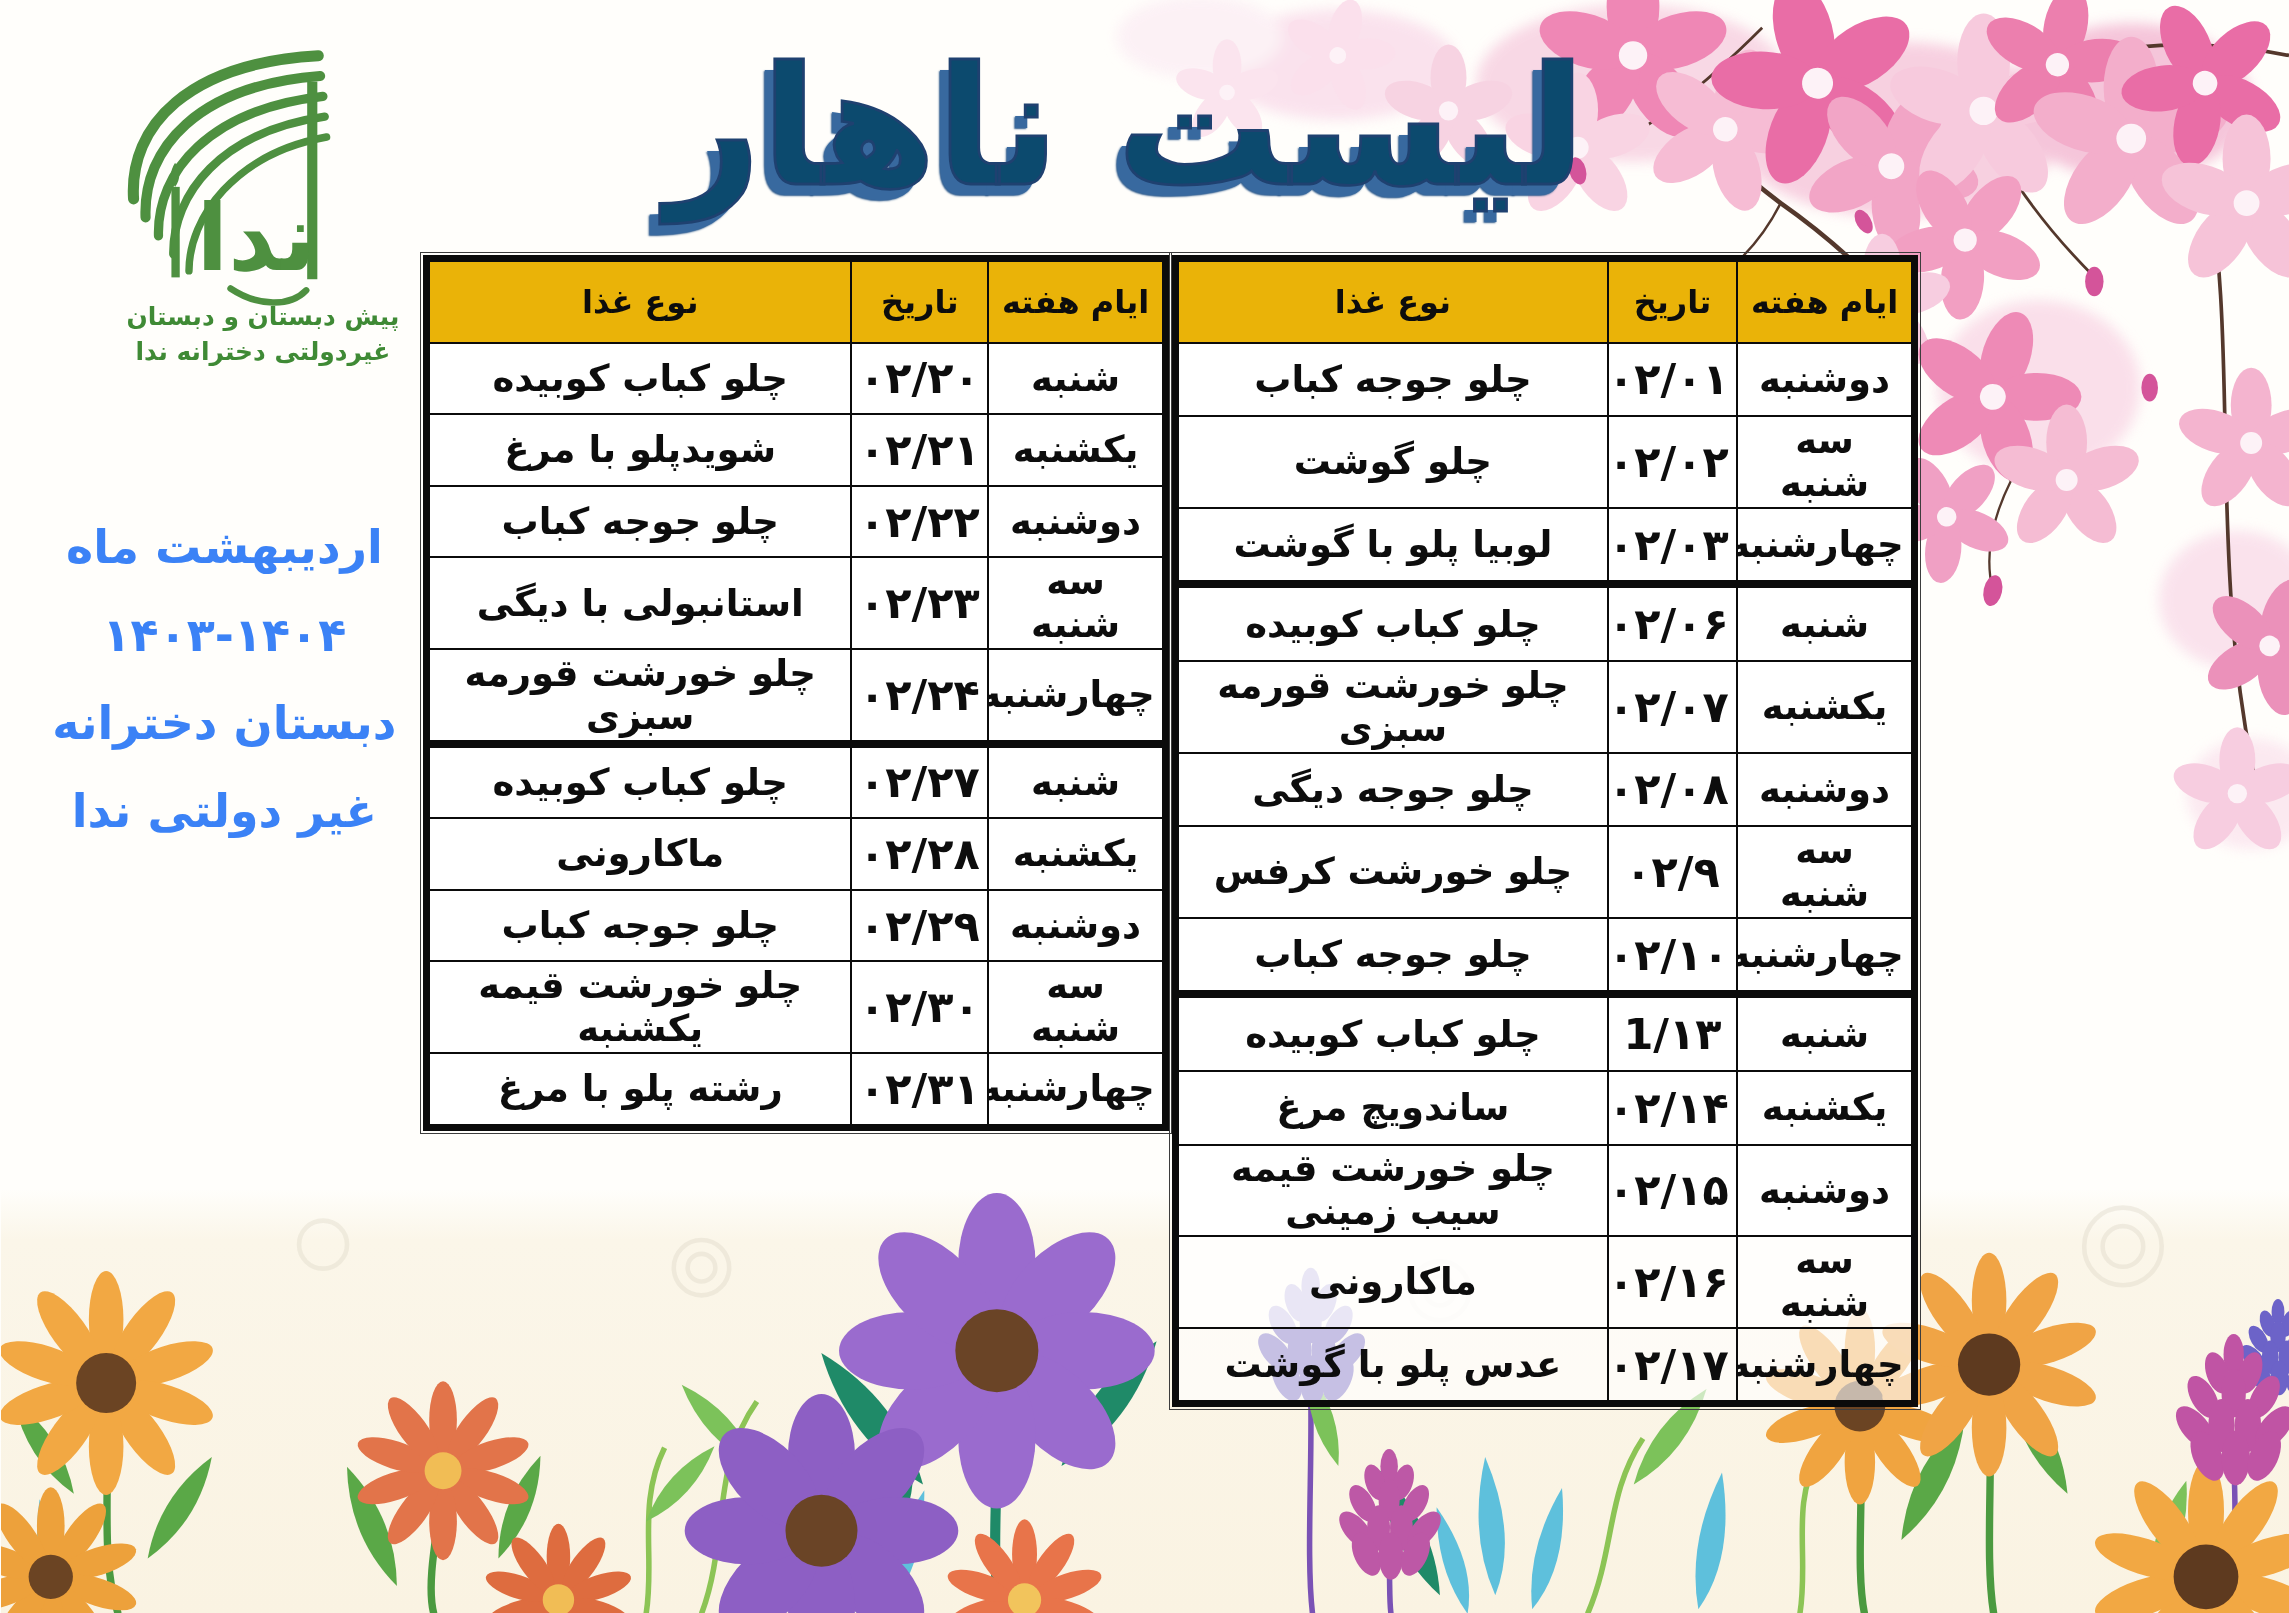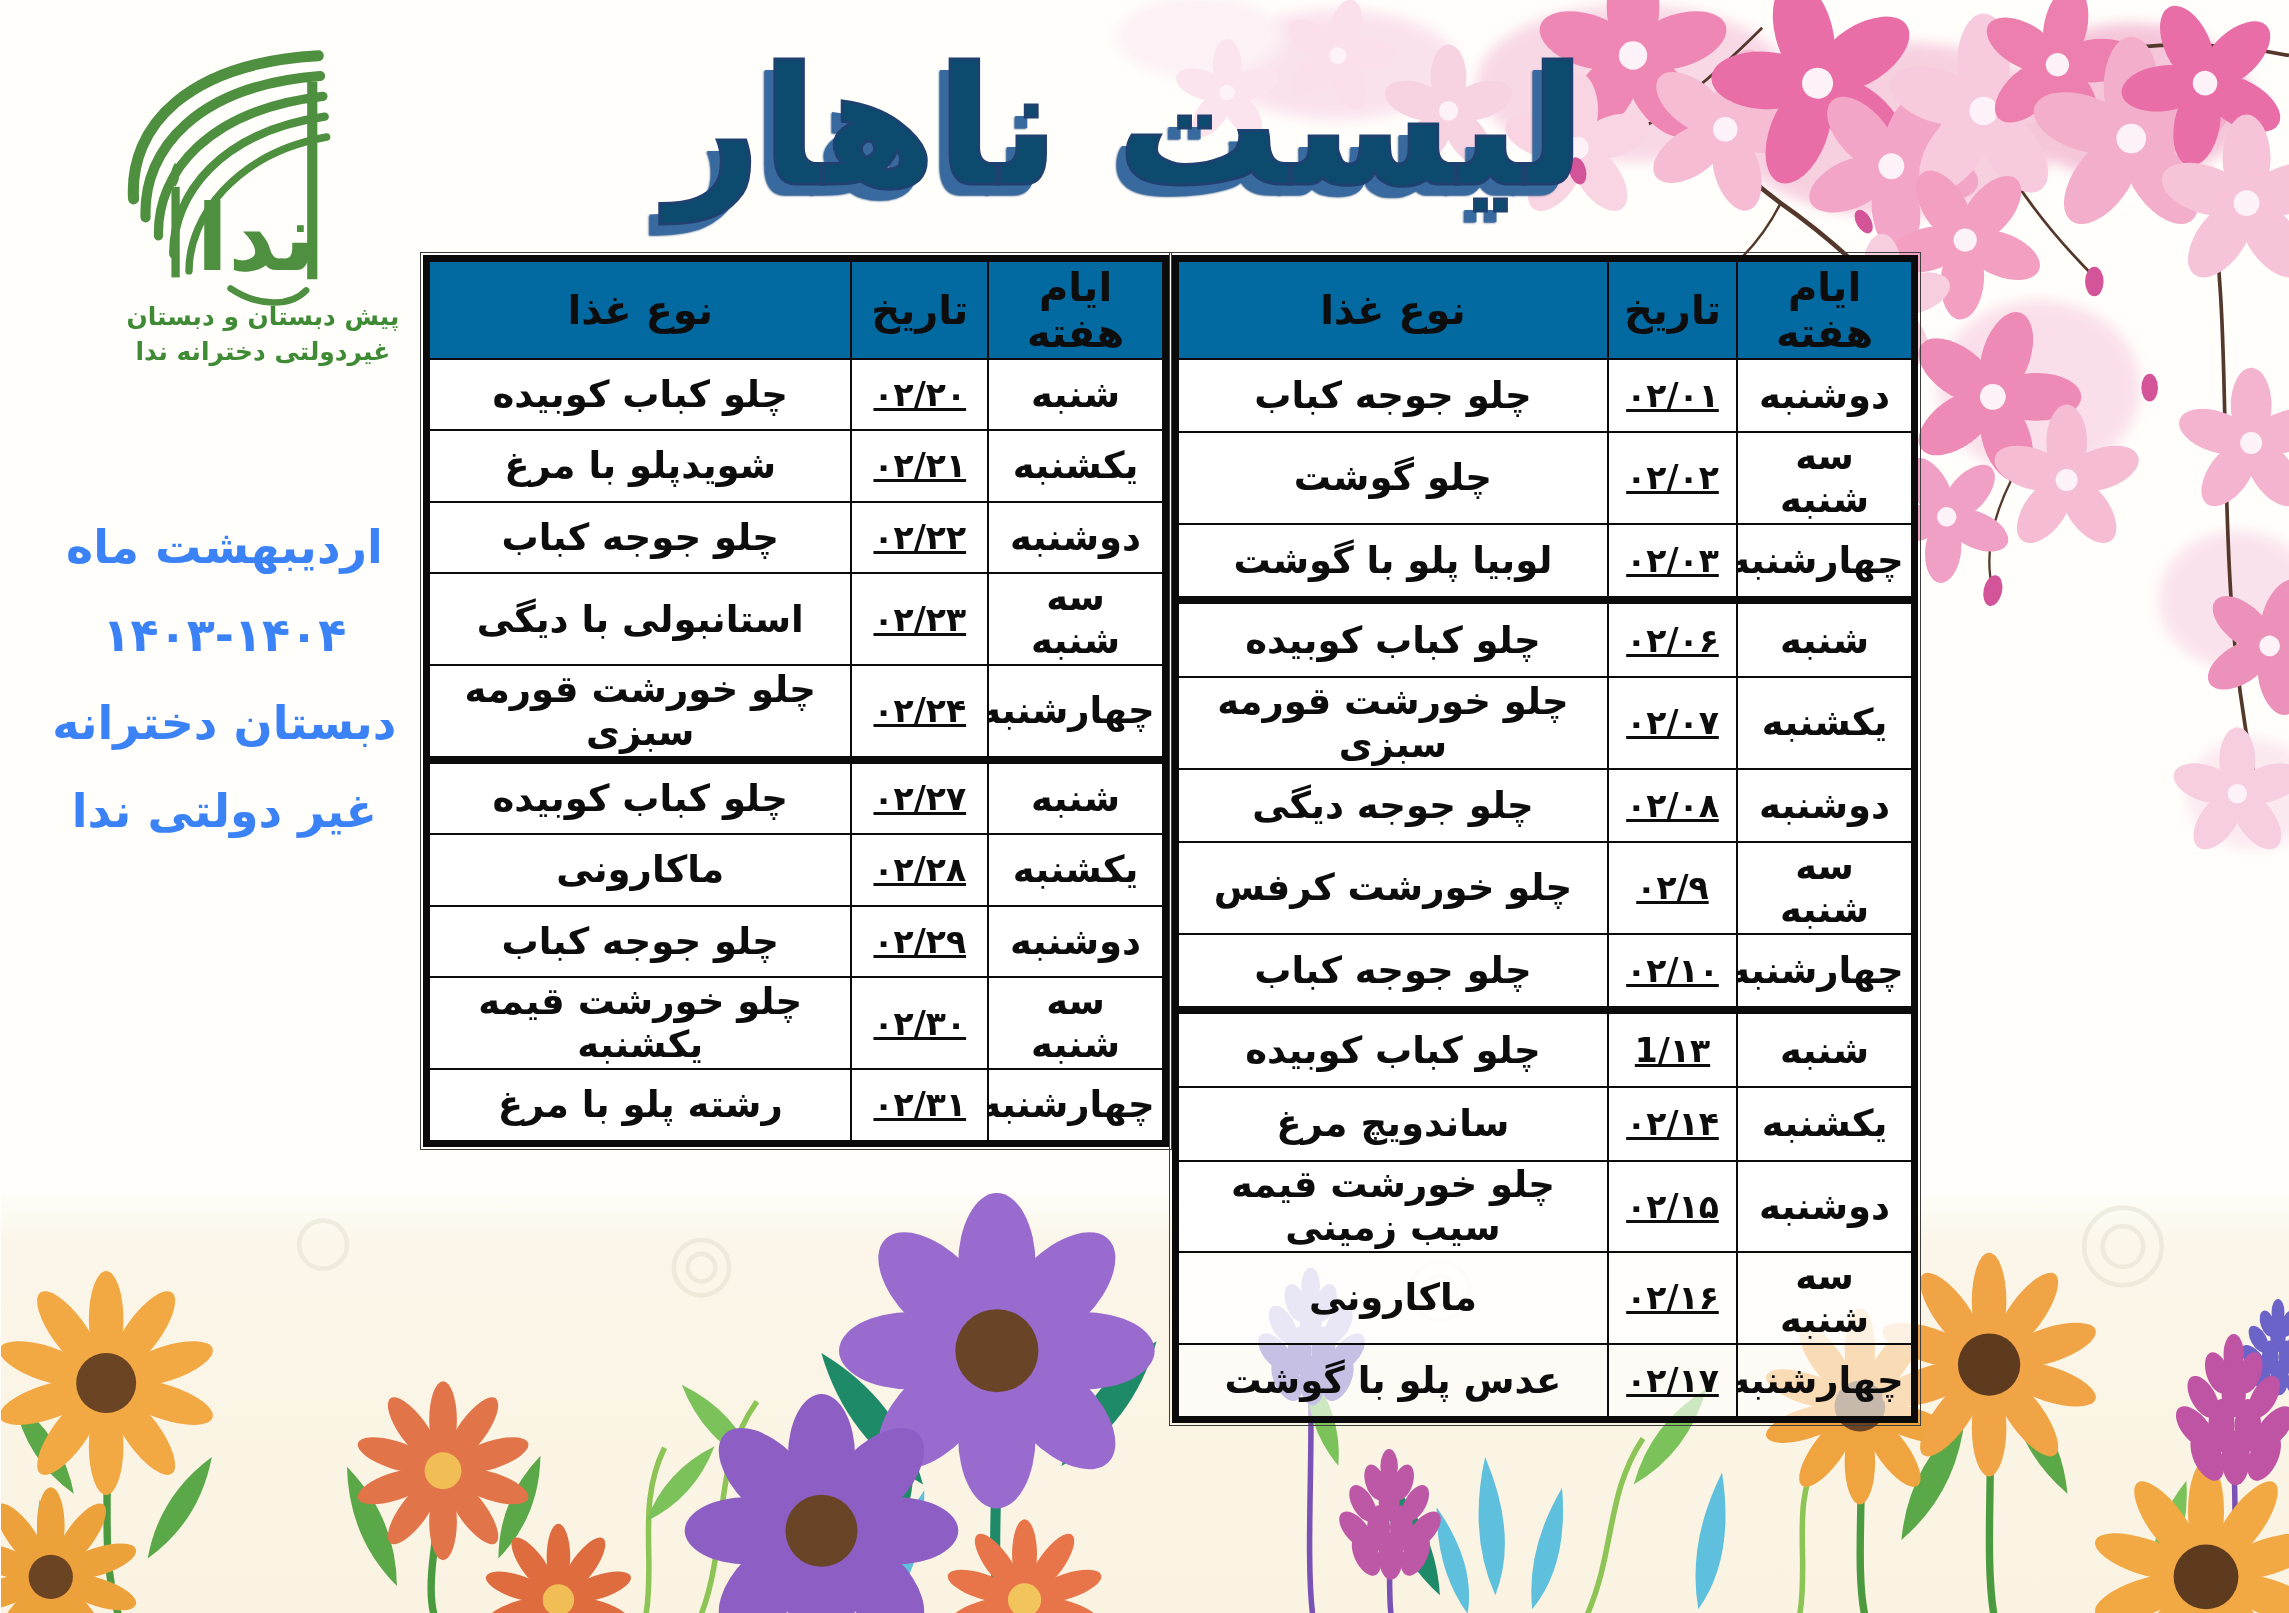--- a/index.html
+++ b/index.html
@@ -44,7 +44,7 @@
     border:2.8px solid #0b0b0b;text-align:center;vertical-align:middle;
     font-weight:bold;color:#0d0d0d;padding:1.8px 7.4px;overflow:hidden;
   }
-  table.menu th{background:#0369a1;font-size:40px;height:76px;}
+  table.menu th{background:#eab308;font-size:32px;height:76px;}
   table.menu td{background:#ffffff;font-size:37px;height:66px;}
   .tbl-right table.menu td{height:68px;}
   table.menu td.date{font-size:33px;text-decoration:underline;}

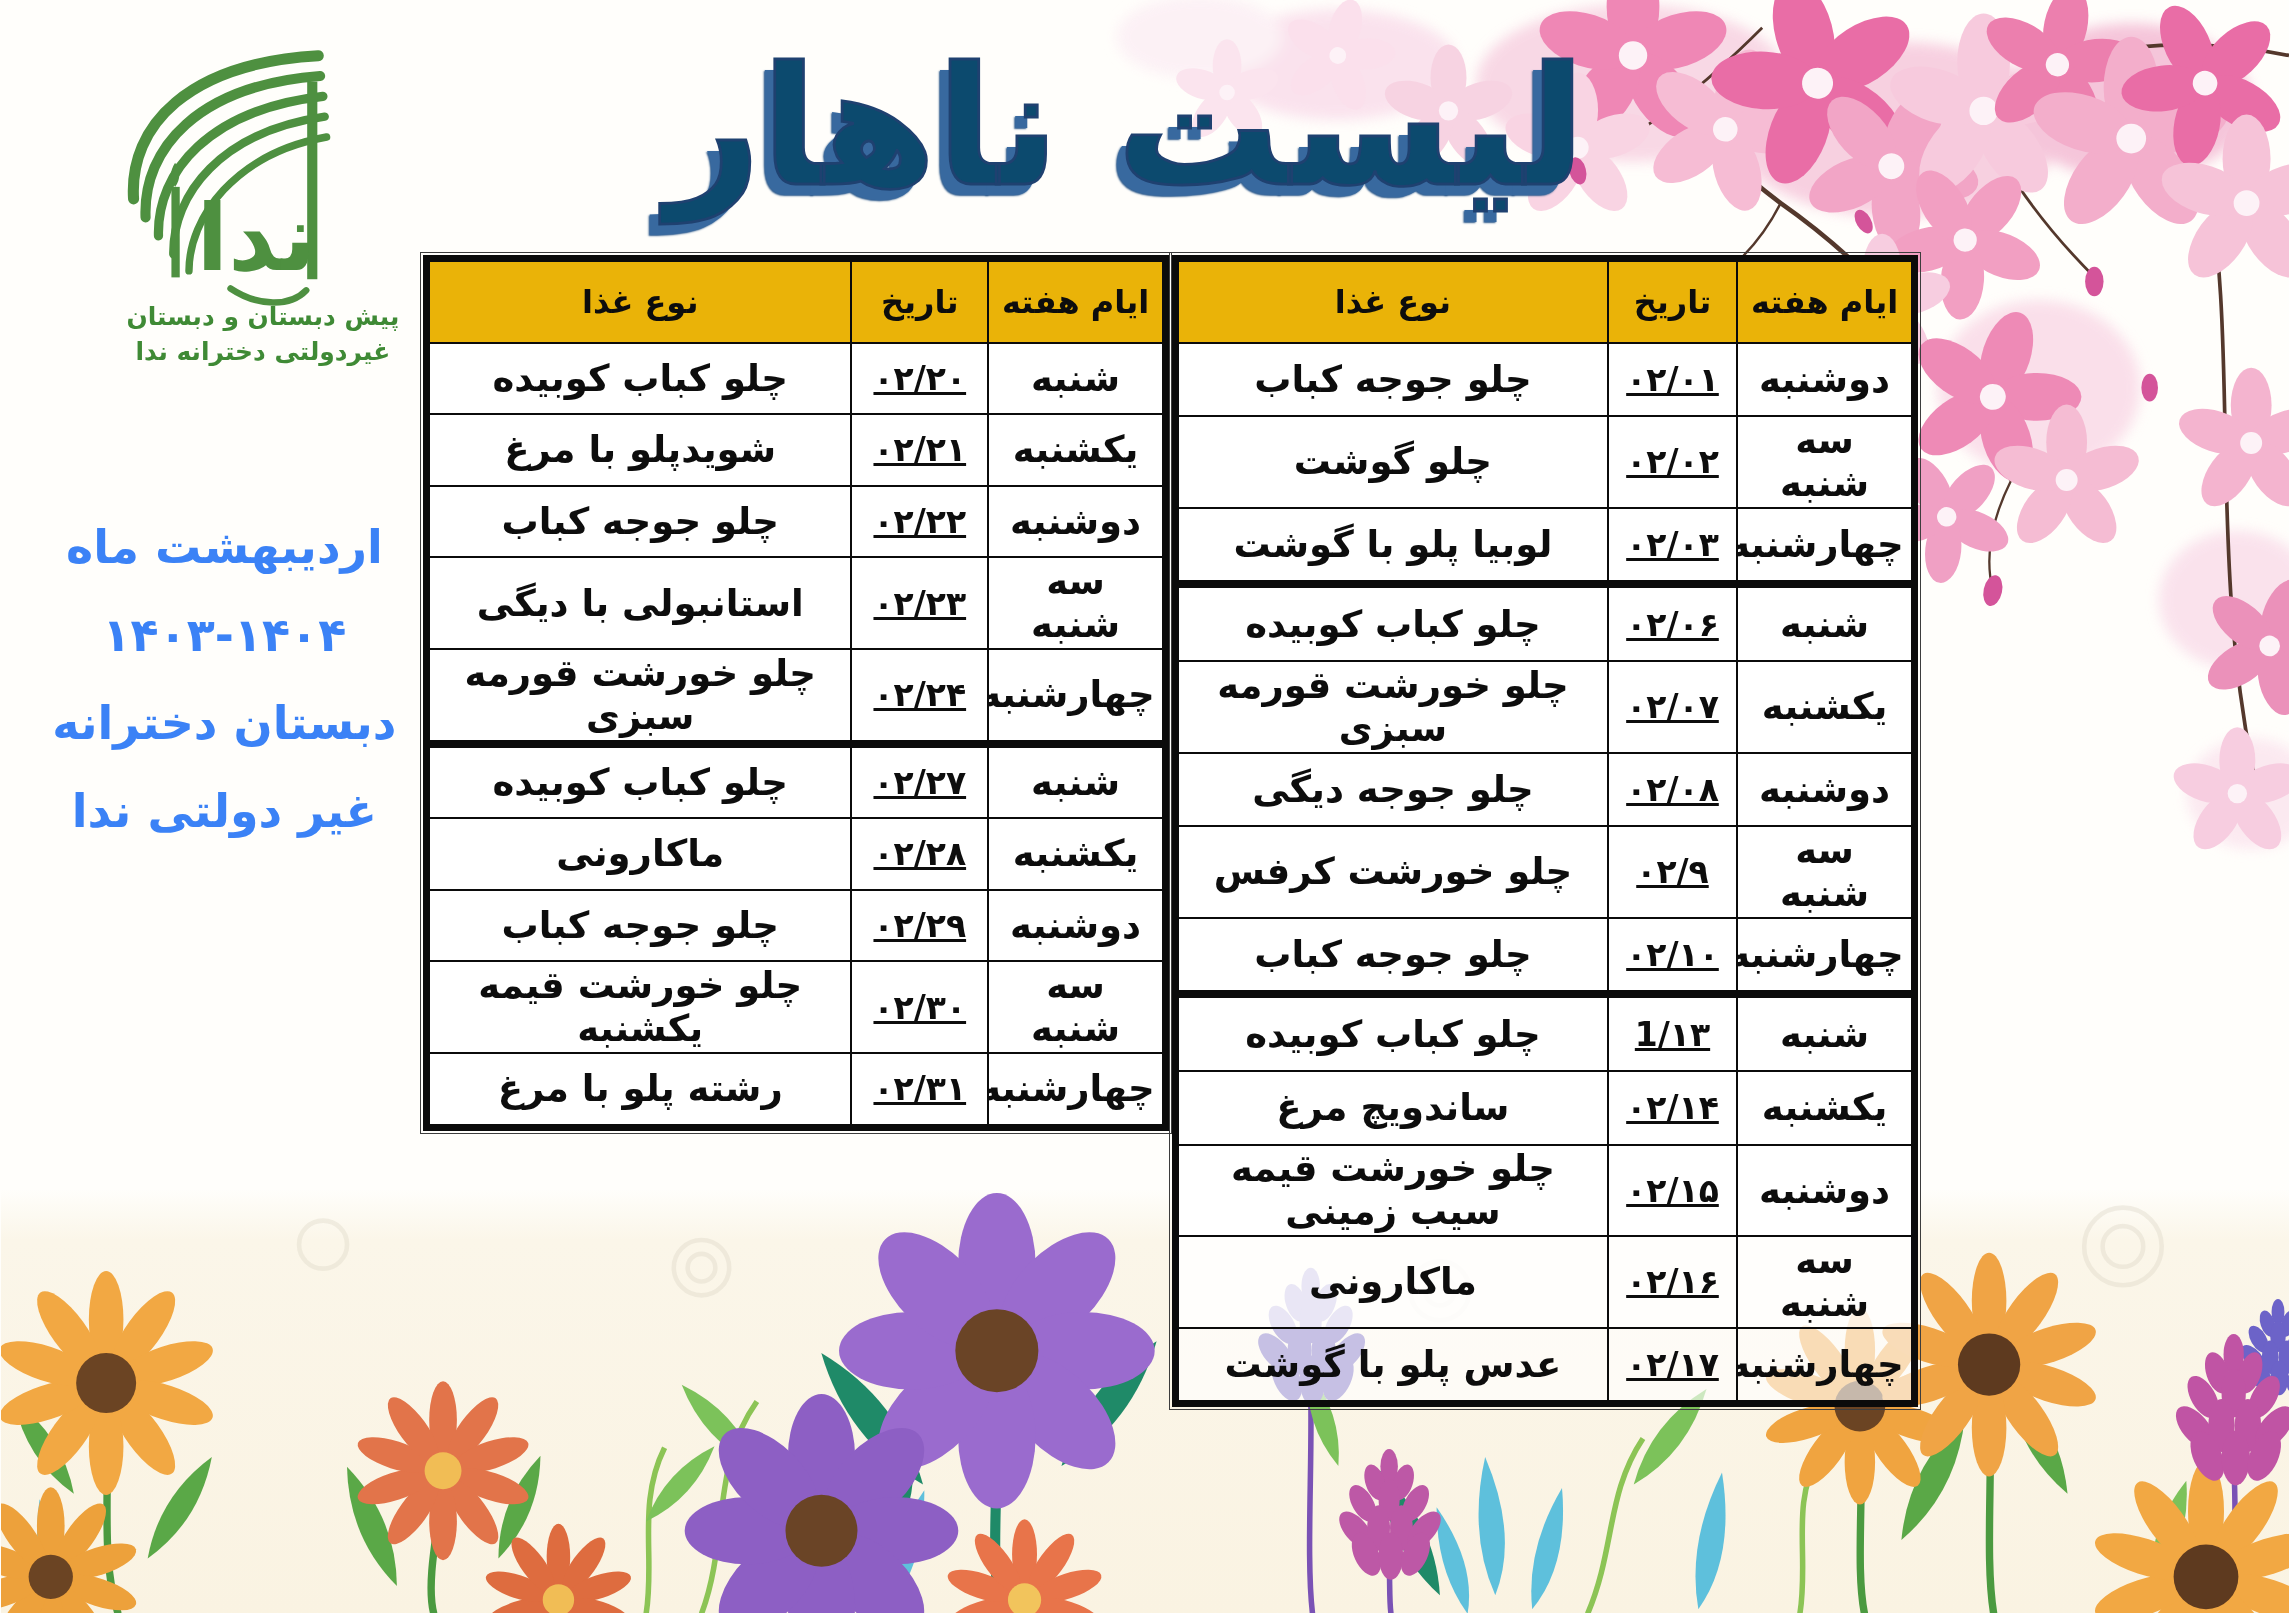--- a/index.html
+++ b/index.html
@@ -47,7 +47,7 @@
   table.menu th{background:#eab308;font-size:32px;height:76px;}
   table.menu td{background:#ffffff;font-size:37px;height:66px;}
   .tbl-right table.menu td{height:68px;}
-  table.menu td.date{font-size:33px;text-decoration:underline;}
+  table.menu td.date{font-size:43px;}
   tr.thick td{border-bottom-width:8.3px;}
   
   .tbl-right tr.fade1 td{background:rgba(255,255,255,0.85);}

